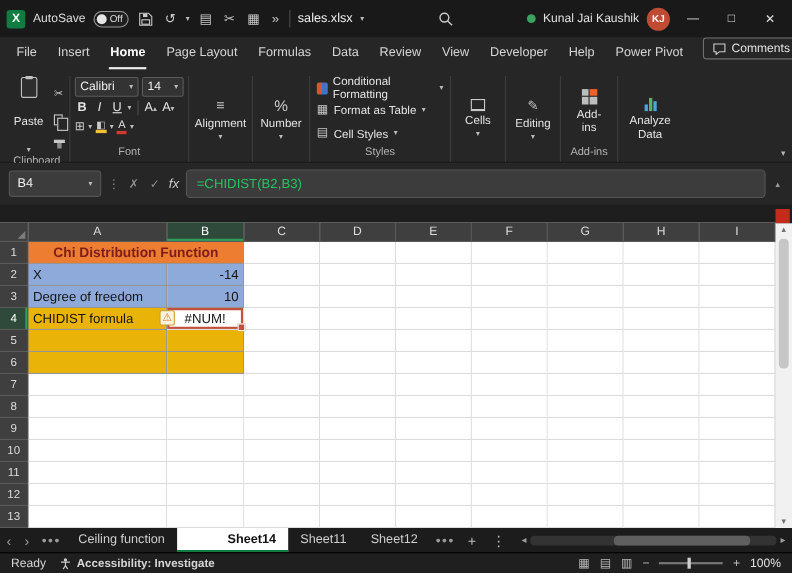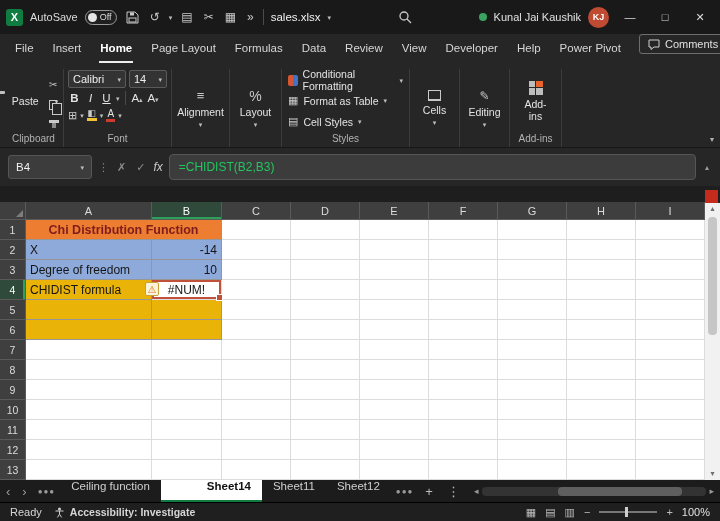--- a/index.html
+++ b/index.html
@@ -46,7 +46,7 @@
   .rgroup { display:flex; flex-direction:column; border-right:1px solid #3c3c3c; padding:1px 4px; }
   .rg-body { flex:1; display:flex; gap:5px; }
   .rg-label { height:14px; font-size:10px; color:#b3b3b3; text-align:center; line-height:14px; }
-  .paste-btn { display:flex; flex-direction:row; align-items:center; justify-content:center; gap:16px; width:36px; }
+  .paste-btn { display:flex; flex-direction:column; align-items:center; justify-content:center; gap:16px; width:36px; }
   .paste-icon { width:15px; height:19px; border:1px solid #c0c0c0; border-radius:2px; position:relative; background:#2e2e2e; }
   .paste-icon::before { content:""; position:absolute; top:-2px; left:3px; width:7px; height:3px; background:#c0c0c0; border-radius:1px; }
   .paste-btn span.lbl { font-size:10.5px; color:#e3e3e3; }

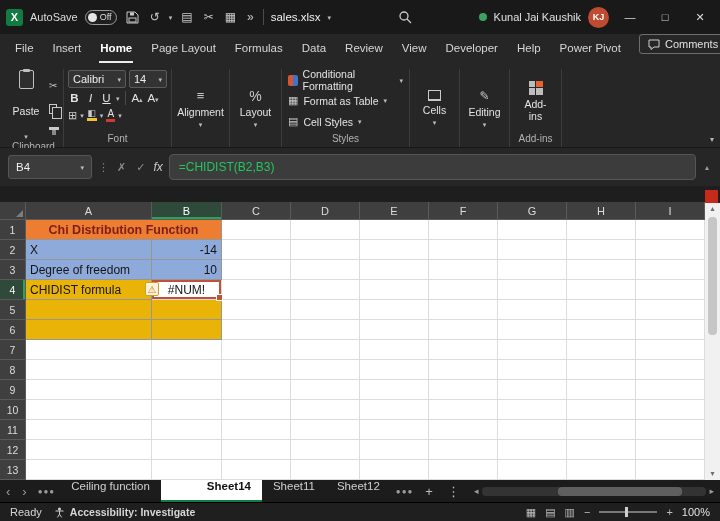--- a/index.html
+++ b/index.html
@@ -292,7 +292,7 @@
     <div class="rgroup" style="width:52px;">
       <div class="bigbtn">
         <span class="glyph" style="font-size:14px;">%</span>
-        <span>Layout</span>
+        <span>Number</span>
         <span class="chev">▾</span>
       </div>
     </div>

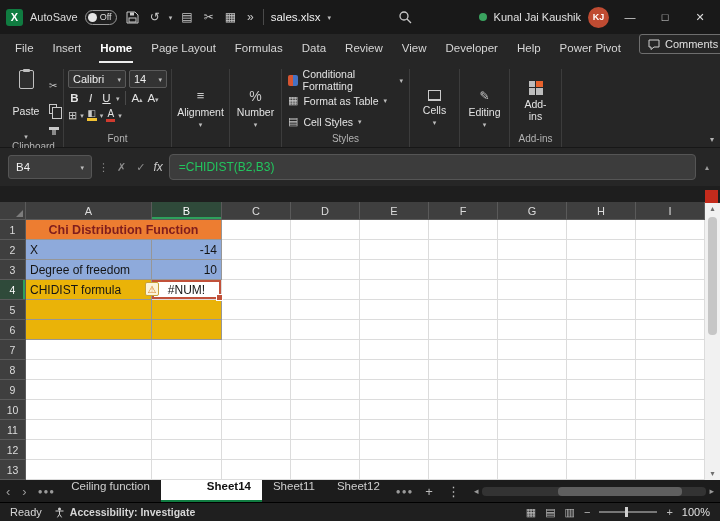--- a/index.html
+++ b/index.html
@@ -347,6 +347,16 @@
       <div class="rg-label">Add-ins</div>
     </div>
 
+    <div class="rgroup" style="width:58px; border-right:none;">
+      <div class="bigbtn">
+        <span class="an-ic">
+            <span class="b1"></span>
+            <span class="b2"></span>
+            <span class="b3"></span>
+          </span>
+        <span style="line-height:1.15;">Analyze Data</span>
+      </div>
+    </div>
 
     <span class="ribbon-collapse">▾</span>
   </div>

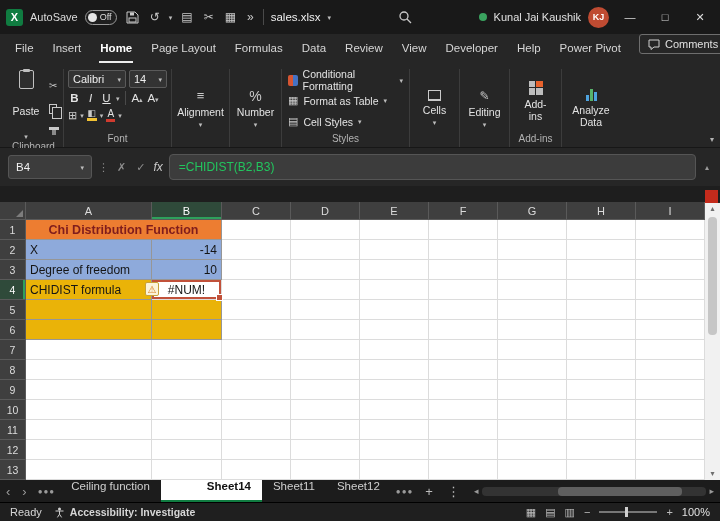--- a/index.html
+++ b/index.html
@@ -132,7 +132,7 @@
     display:flex; align-items:stretch; }
   .tb-nav { color:#9a9a9a; font-size:13px; display:flex; align-items:center; padding:0 6px; }
   .tb-dots { color:#9a9a9a; font-size:8px; letter-spacing:1px; display:flex; align-items:center; padding:0 5px; }
-  .tab { display:flex; align-items:flex-start; padding:0 11px; font-size:11.5px; color:#cfcfcf; }
+  .tab { display:flex; align-items:center; padding:0 11px; font-size:11.5px; color:#cfcfcf; }
   .tab.active { background:#fff; color:#111; font-weight:bold; box-shadow:inset 0 -2px 0 #107C41;padding-left:46px; }
   .tb-plus, .tb-menu { color:#bdbdbd; display:flex; align-items:center; padding:0 7px; font-size:13px; }
   .hscroll { margin-left:auto; width:252px; display:flex; align-items:center; gap:3px; padding:0 6px; }

